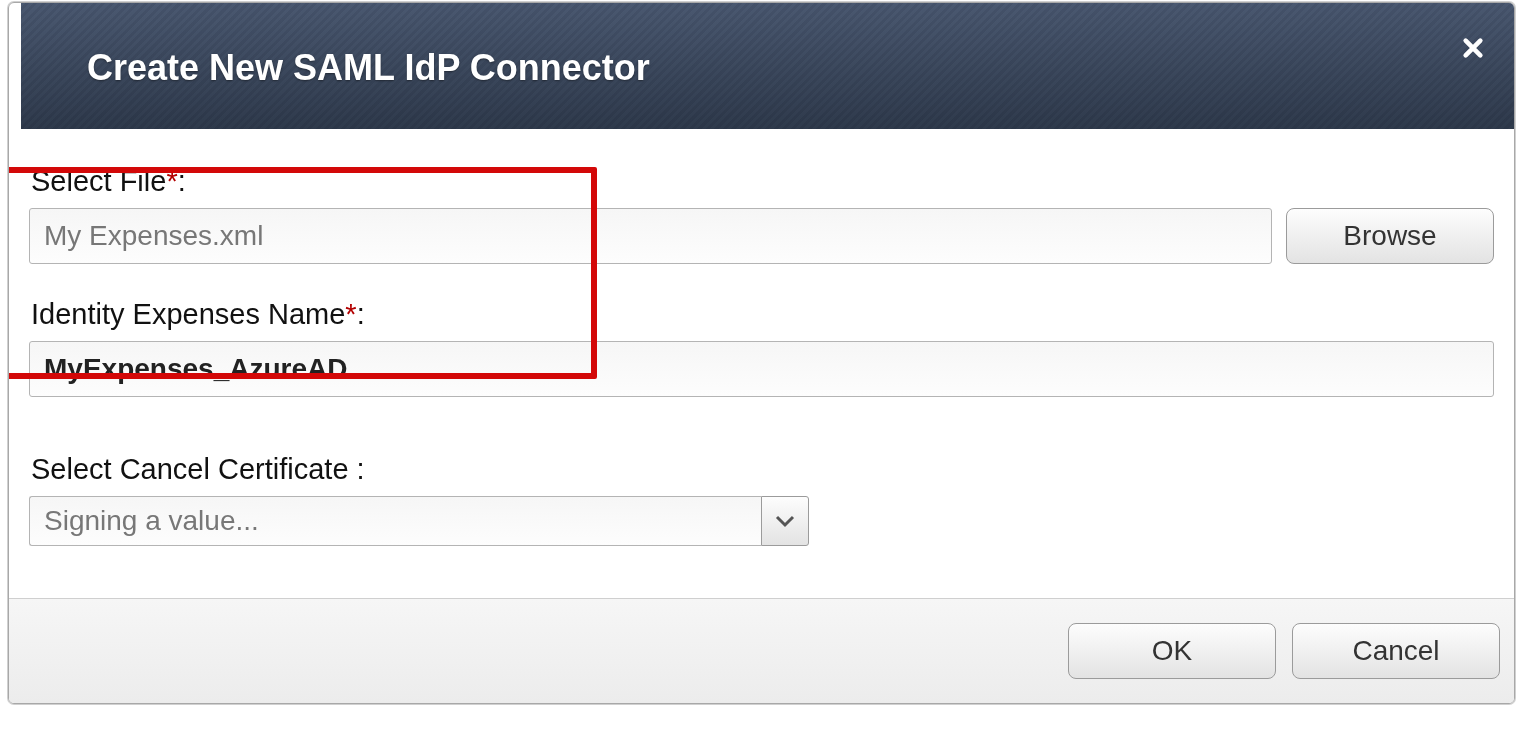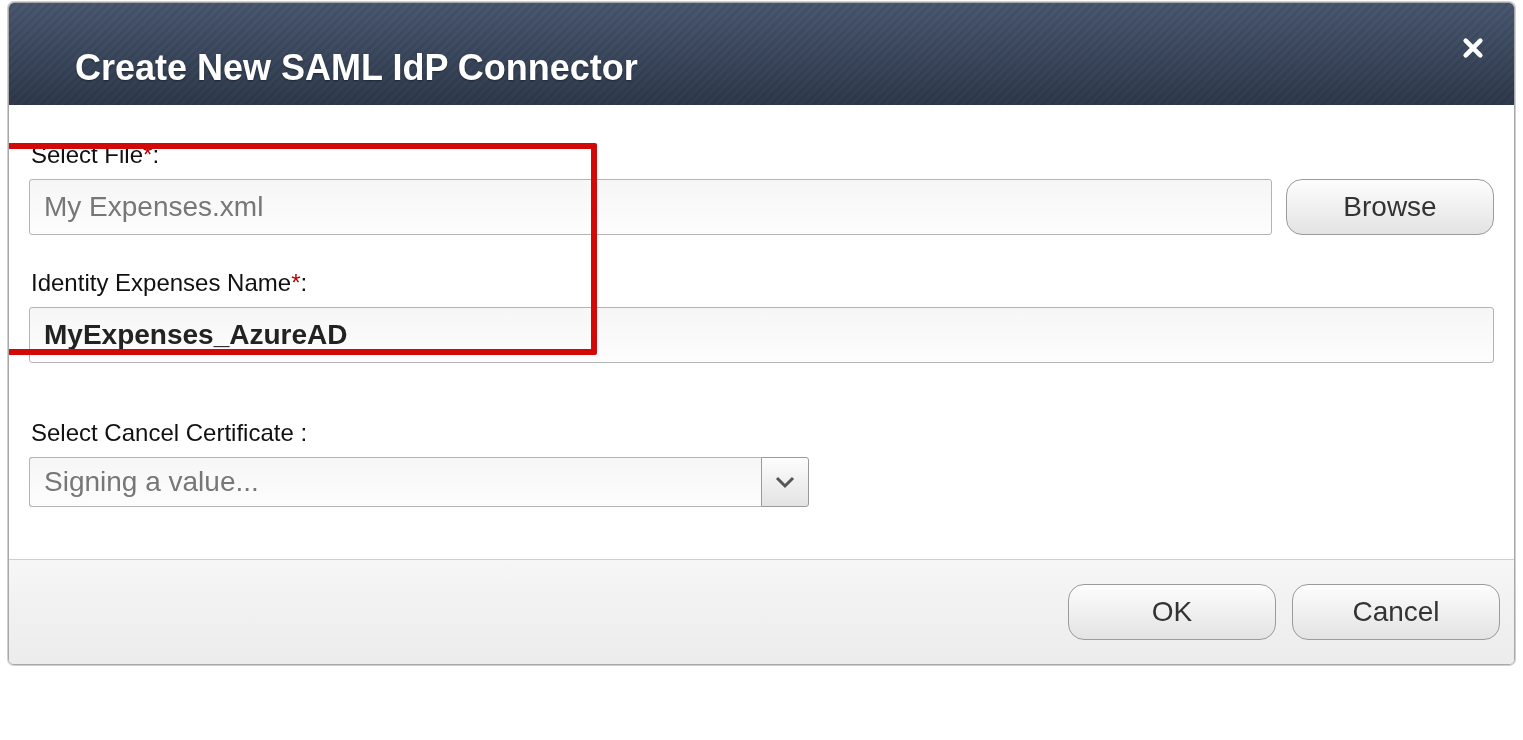--- a/index.html
+++ b/index.html
@@ -23,8 +23,9 @@
     background-blend-mode:overlay;
     background-color:#5d646e;
     color:#fff;
-    padding:44px 28px 16px 66px;
+    padding:44px 28px 40px 66px;
     position:relative;
+    margin-left:12px;
   }
   .dialog-title{
     font-size:36px;

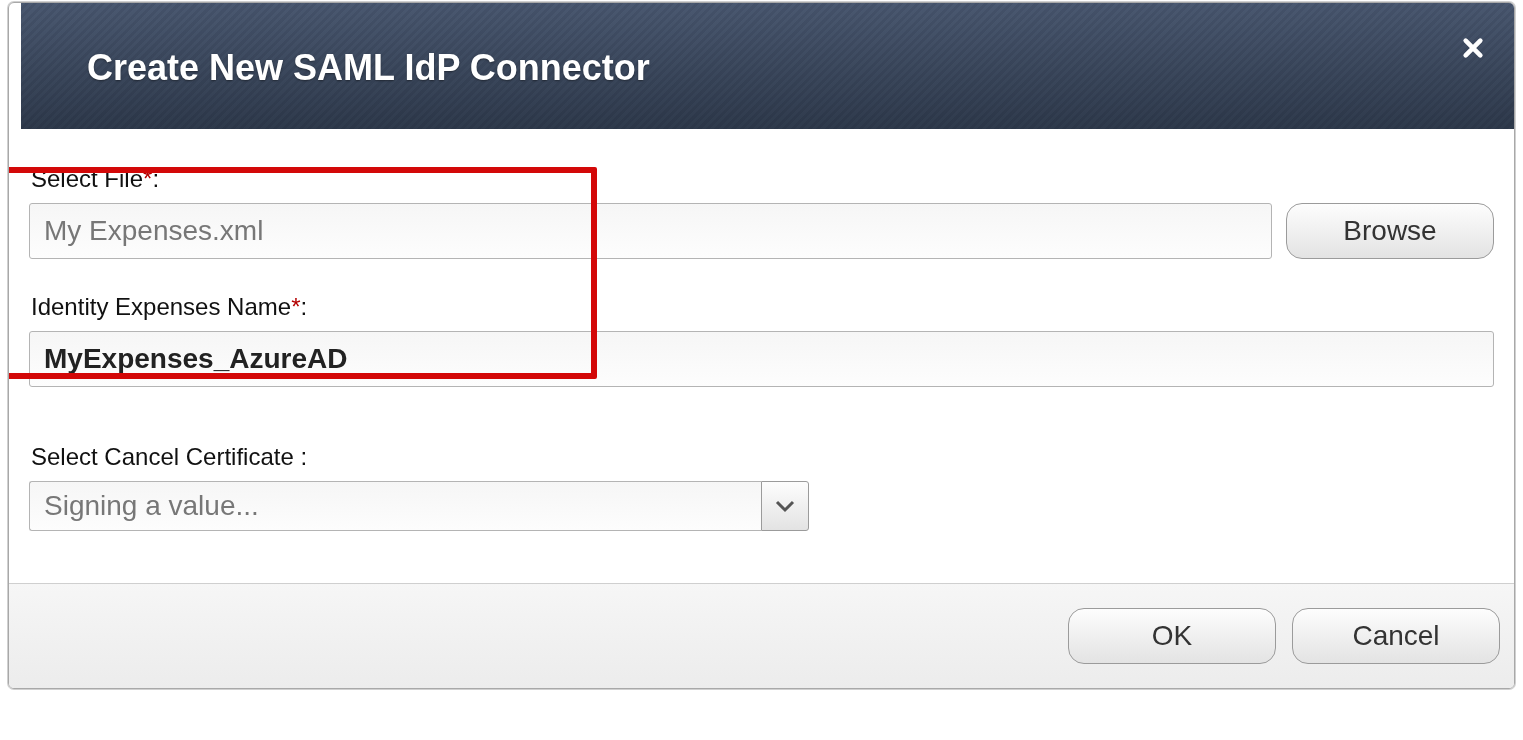--- a/index.html
+++ b/index.html
@@ -51,7 +51,7 @@
     position:relative;
   }
   .field-label{
-    font-size:24px;
+    font-size:29px;
     color:#111;
     margin:8px 0 10px 2px;
   }

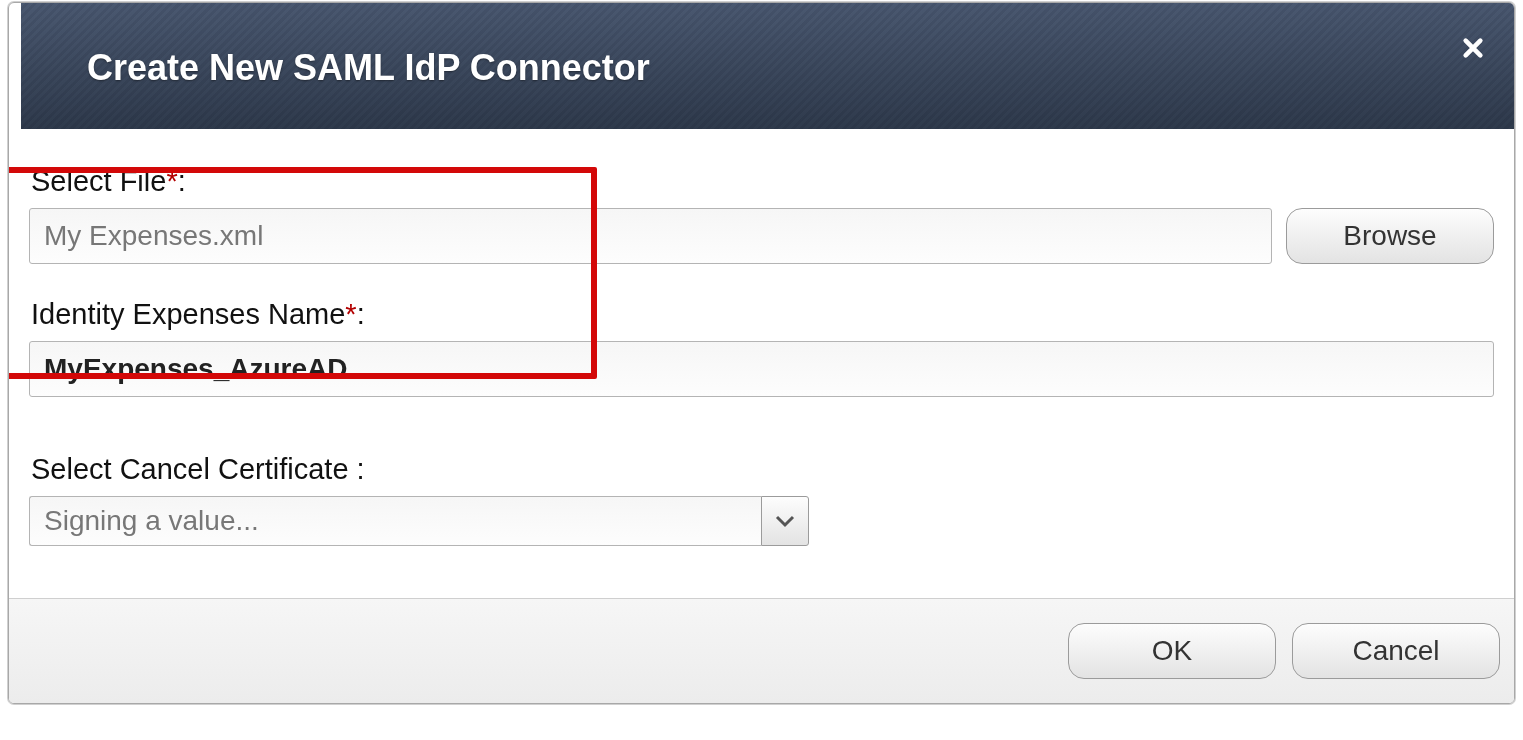--- a/index.html
+++ b/index.html
@@ -78,7 +78,7 @@
     min-width:164px;
     padding:0 28px;
     border:1px solid #9b9b9b;
-    border-radius:16px;
+    border-radius:8px;
     background:linear-gradient(#fdfdfd,#e3e3e3);
     font-size:28px;
     color:#333;

